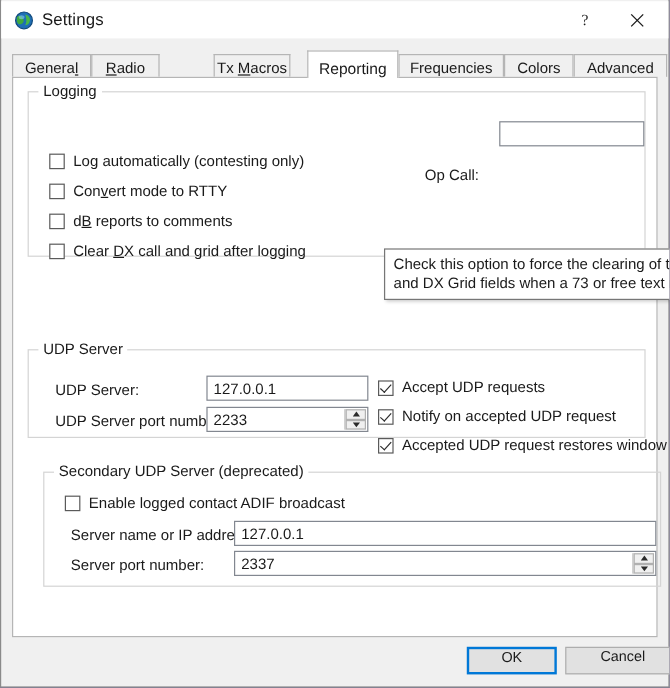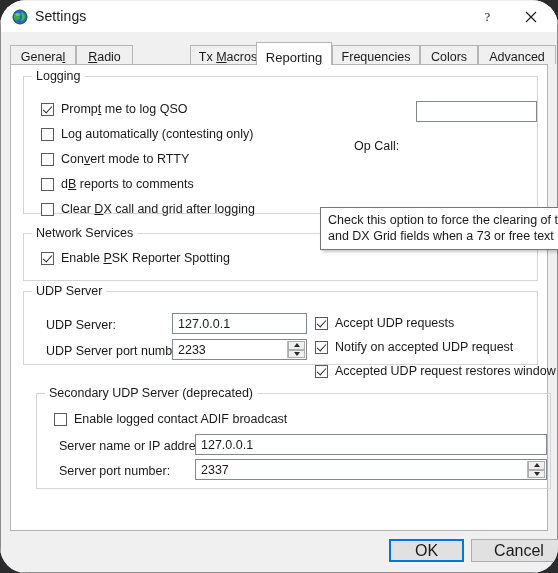--- a/index.html
+++ b/index.html
@@ -14,7 +14,6 @@
     width: 558px; height: 573px;
     background: #c4b5fd;
     overflow: hidden;
-    border-radius: 26px;
   }
   
   .win-frame {

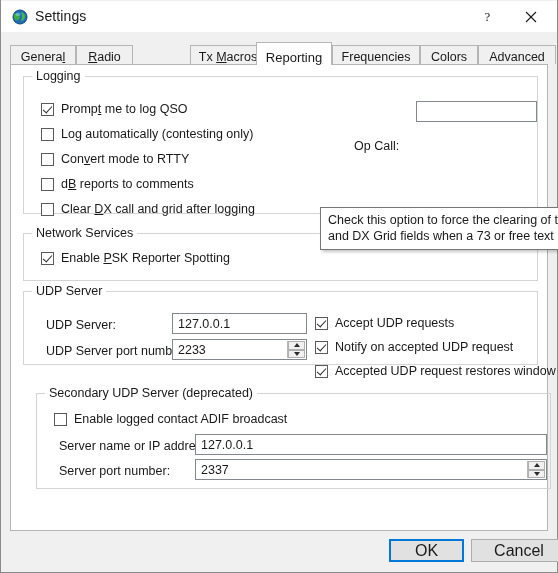--- a/index.html
+++ b/index.html
@@ -260,7 +260,7 @@
     <div class="tab" style="left:123px; width:57px;margin-top:46px;">
         <span>A<u>u</u>dio</span>
       </div>
-    <div class="tab" style="left:180px; width:76px;">
+    <div class="tab" style="left:168px; width:64px;">
         <span>Tx <u>M</u>acros</span>
       </div>
     <div class="tab active" style="left:246px; width:76px;">

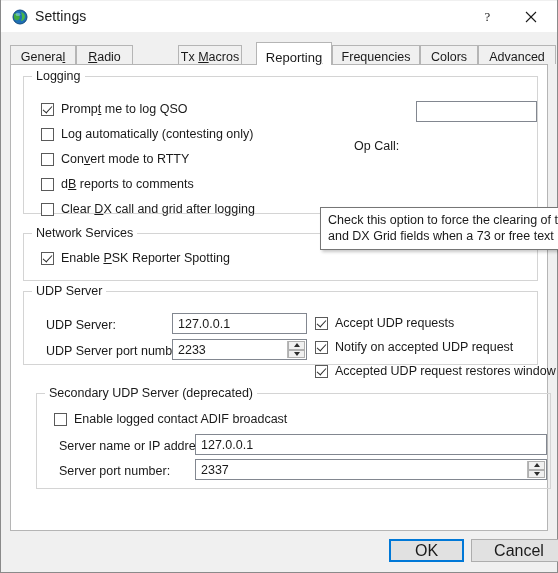--- a/index.html
+++ b/index.html
@@ -282,10 +282,6 @@
     <div class="group" style="left:12px; top:11px; width:515px; height:138px;">
       <span class="glabel">Logging</span>
 
-      <div class="cbrow" style="left:17px; top:25px;">
-        <span class="cbox checked"></span>
-        <span>Promp<u>t</u> me to log QSO</span>
-      </div>
       <div class="cbrow" style="left:17px; top:50px;">
         <span class="cbox"></span>
         <span>Log automatically (contesting only)</span>

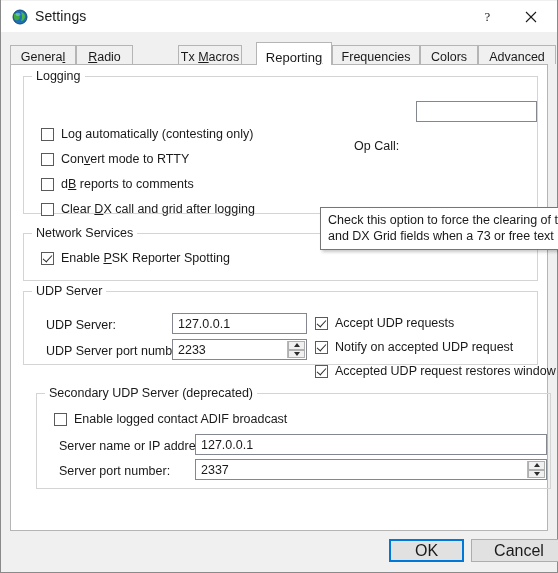--- a/index.html
+++ b/index.html
@@ -303,13 +303,6 @@
       <div class="field" style="left:392px; top:24px; width:121px; height:21px;" placeholder=""></div>
     </div>
 
-    <div class="group" style="left:12px; top:168px; width:515px; height:48px;">
-      <span class="glabel">Network Services</span>
-      <div class="cbrow" style="left:17px; top:17px;">
-        <span class="cbox checked"></span>
-        <span>Enable <u>P</u>SK Reporter Spotting</span>
-      </div>
-    </div>
 
     <div class="group" style="left:12px; top:226px; width:515px; height:74px;">
       <span class="glabel">UDP Server</span>

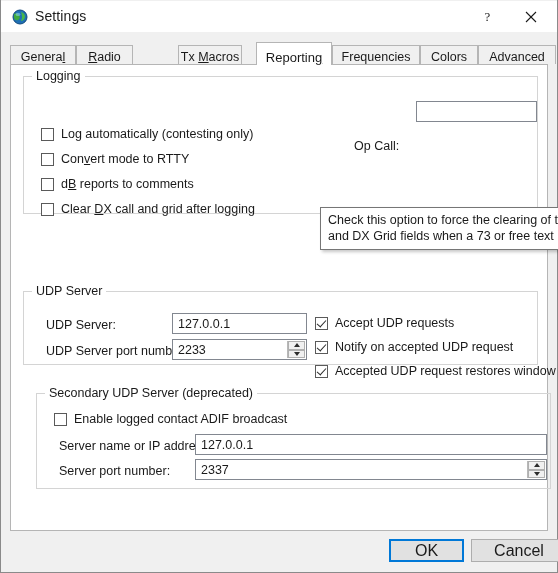--- a/index.html
+++ b/index.html
@@ -210,9 +210,9 @@
     box-sizing: border-box;
     background: #e1e1e1;
     border: 1px solid #adadad;
-    font-size: 16px;
-    color: #1a1a1a;
-    display: flex; align-items: center; justify-content: center;
+    font-size: 12px;
+    color: #1a1a1a;
+    display: flex; justify-content: center;
     cursor: default;
   }
   .btn.default {

